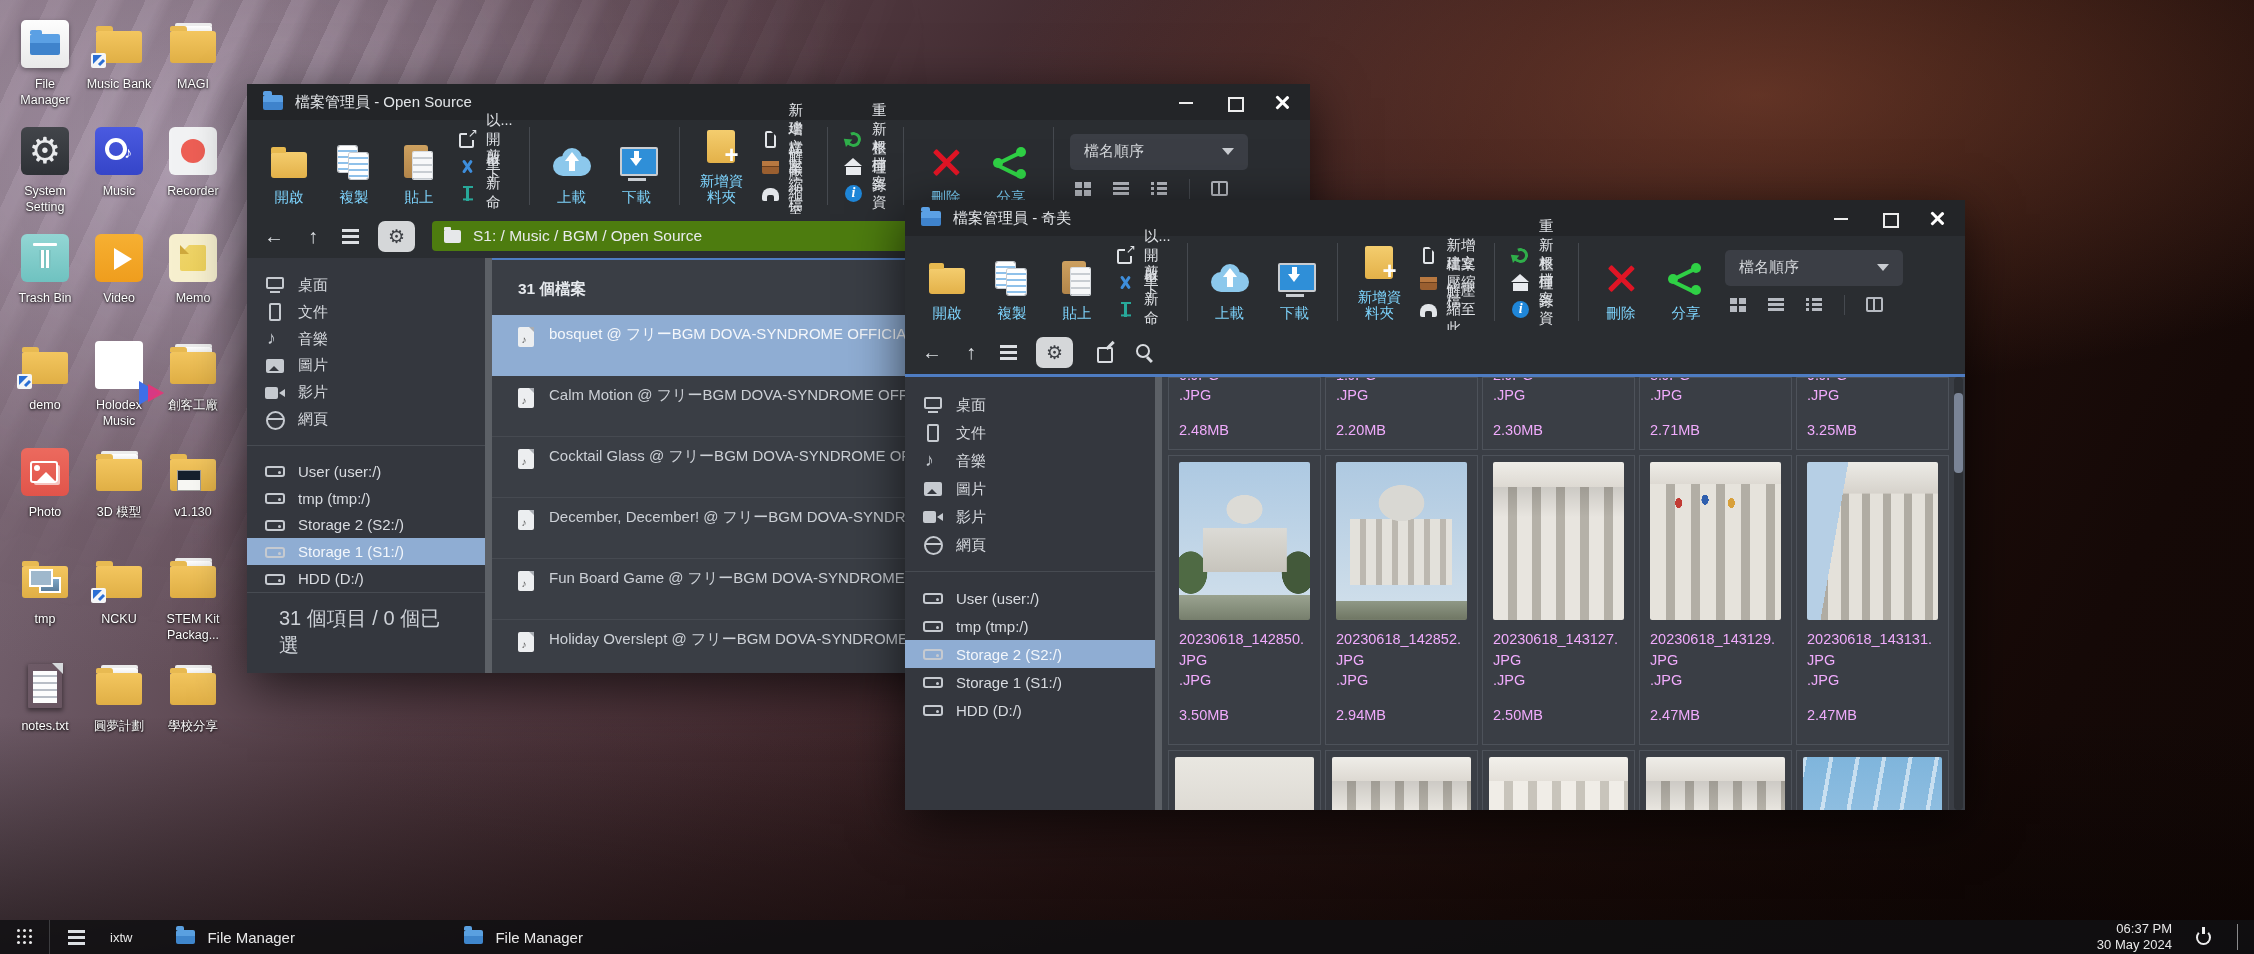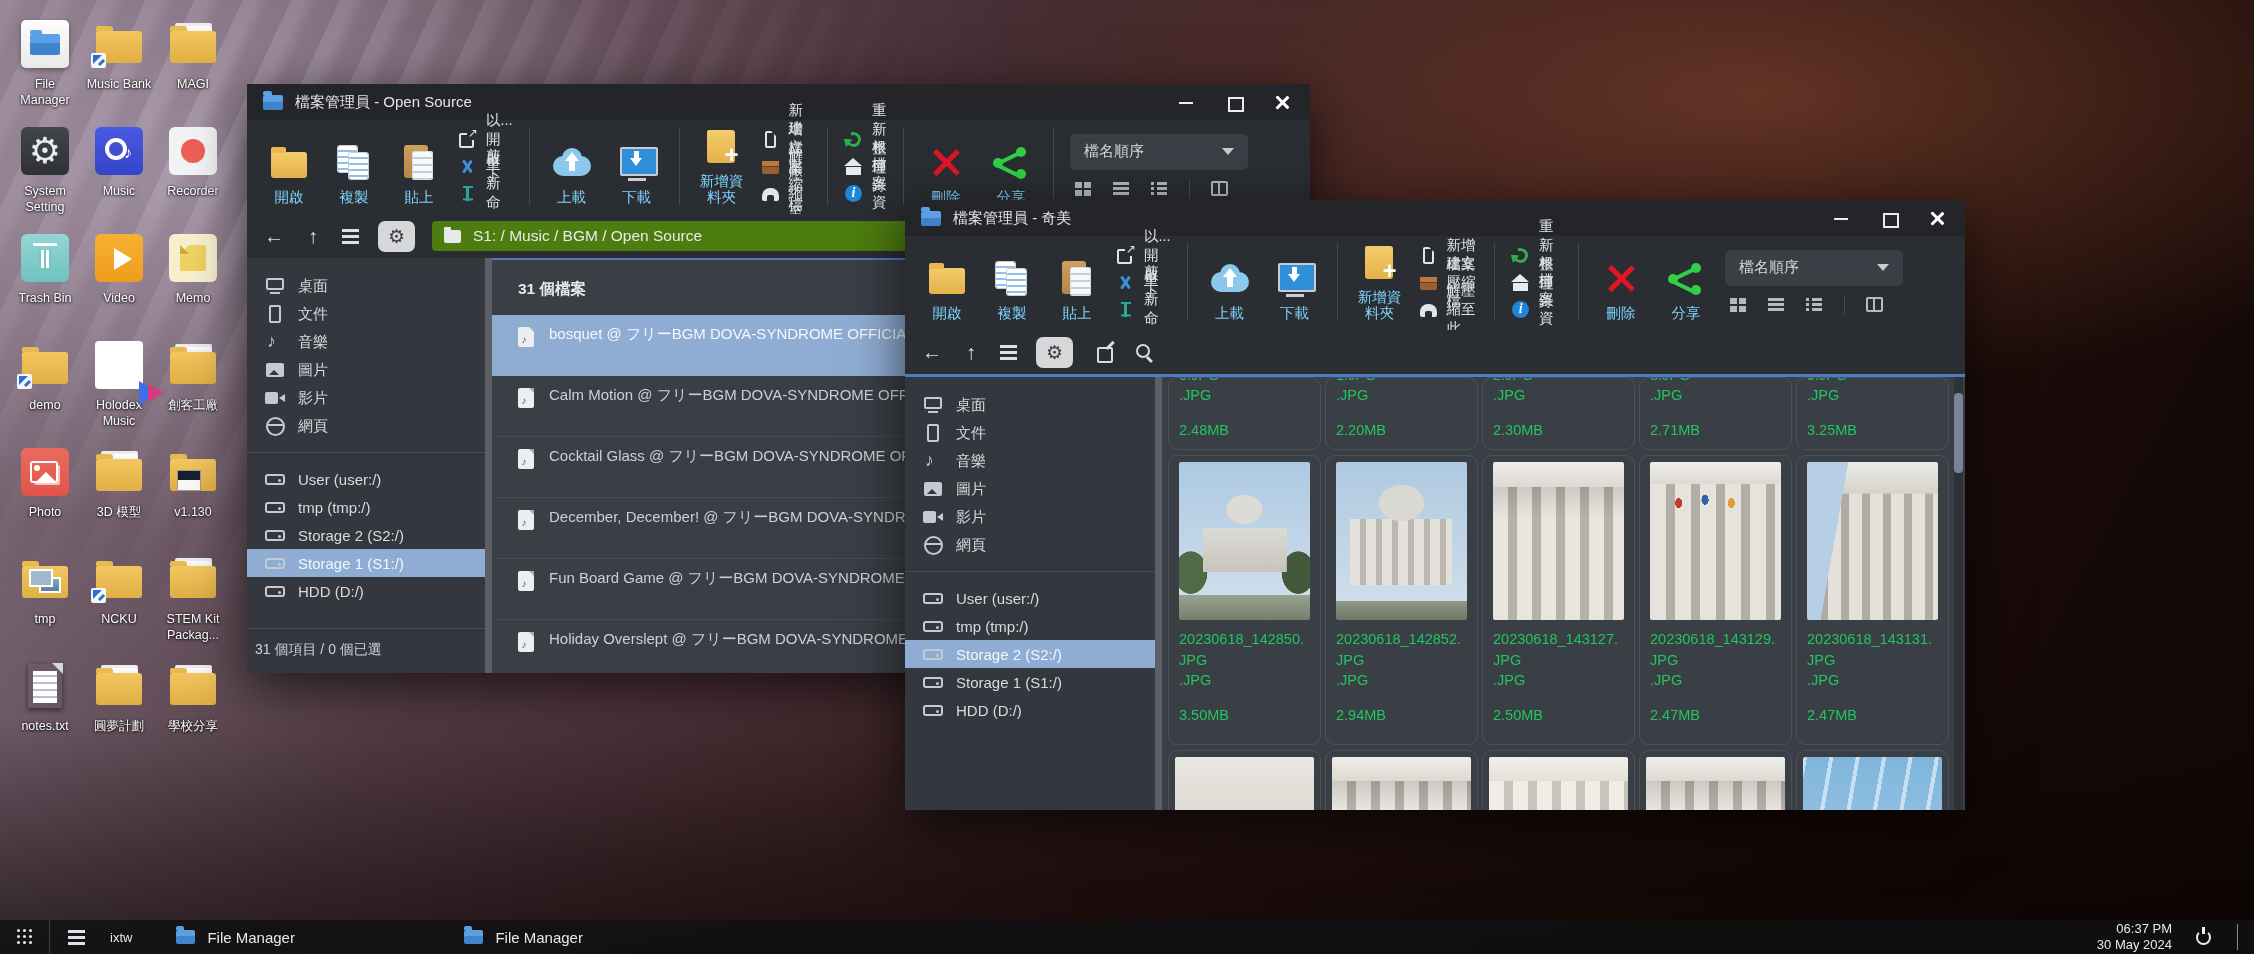--- a/index.html
+++ b/index.html
@@ -198,7 +198,7 @@
   
   .gridw{flex:1;background:#3a3e45;position:relative;overflow:hidden;}
   .grid{position:absolute;inset:0 16px 0 6px;display:grid;grid-template-columns:repeat(5,1fr);grid-template-rows:73px 290px 170px;gap:5px 4px;overflow:hidden;}
-  .gcell{border:1px solid #4d525a;border-radius:10px;padding:6px 10px;overflow:hidden;color:#22c55e;font-size:14.5px;line-height:1.42;}
+  .gcell{border:1px solid #4d525a;border-radius:0;padding:6px 10px;overflow:hidden;color:#f0abfc;font-size:14.5px;line-height:1.42;}
   .gcell-t{padding-top:0;}
   .gname-cut{display:block;line-height:20px;margin-top:-13px;word-break:break-all;}
   .gext{display:block;}

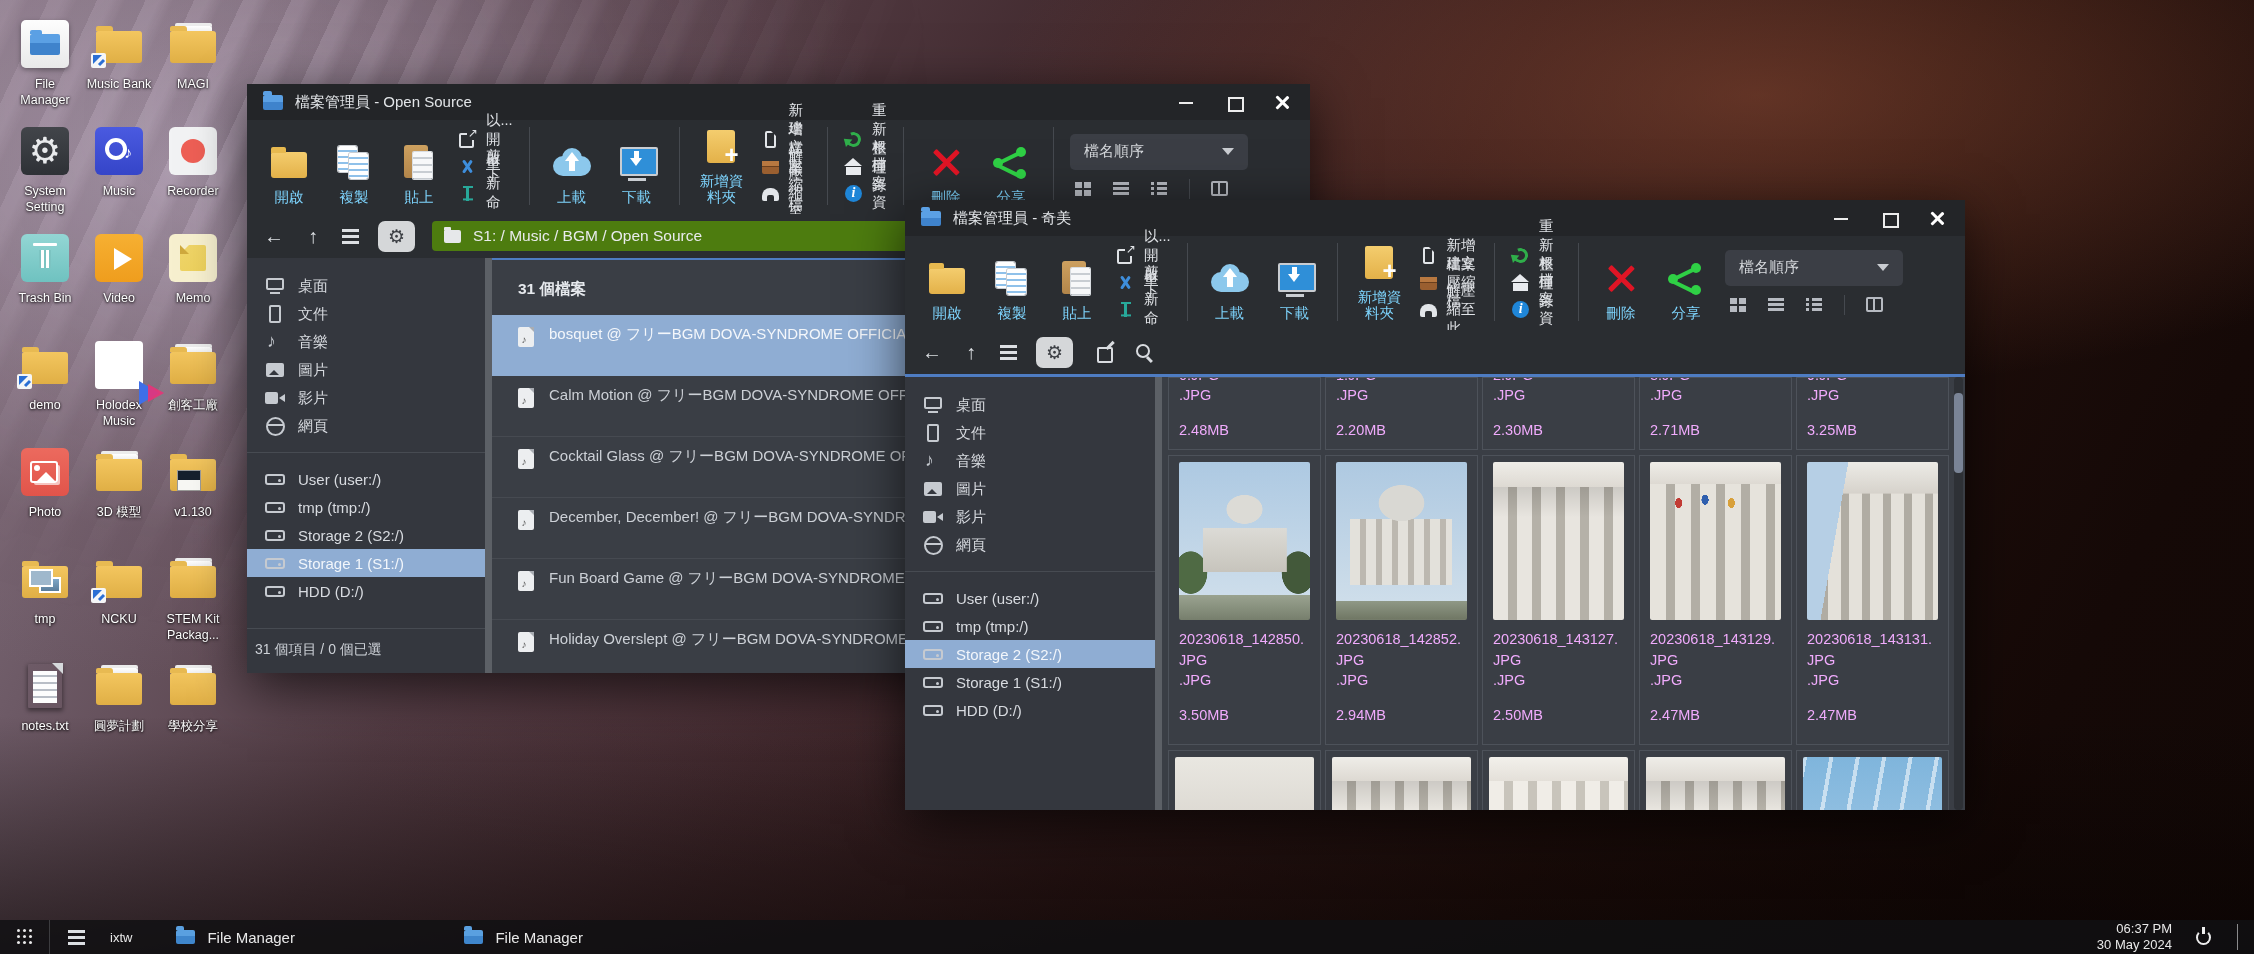--- a/index.html
+++ b/index.html
@@ -168,7 +168,7 @@
   .sitem{height:28px;display:flex;align-items:center;gap:13px;padding:0 18px;font-size:15px;color:#d8dbe0;}
   .sitem.selected{background:#8fadd3;color:#f2f6fb;}
   .sdivider{height:1px;background:#474b52;margin:12px 0;}
-  .sstatus{margin-top:auto;border-top:1px solid #474b52;padding:12px 8px 14px;font-size:14px;color:#ced2d8;}
+  .sstatus{margin-top:auto;border-top:1px solid #474b52;padding:12px 32px 14px;font-size:20px;color:#ced2d8;}
   .si{width:20px;height:18px;position:relative;flex:0 0 20px;}
   .monitor-icon::before{content:'';position:absolute;left:1px;right:1px;top:1px;bottom:5px;border:2px solid #c6cad0;border-radius:2px;}
   .monitor-icon::after{content:'';position:absolute;left:5px;right:5px;bottom:1px;height:2px;background:#c6cad0;}

